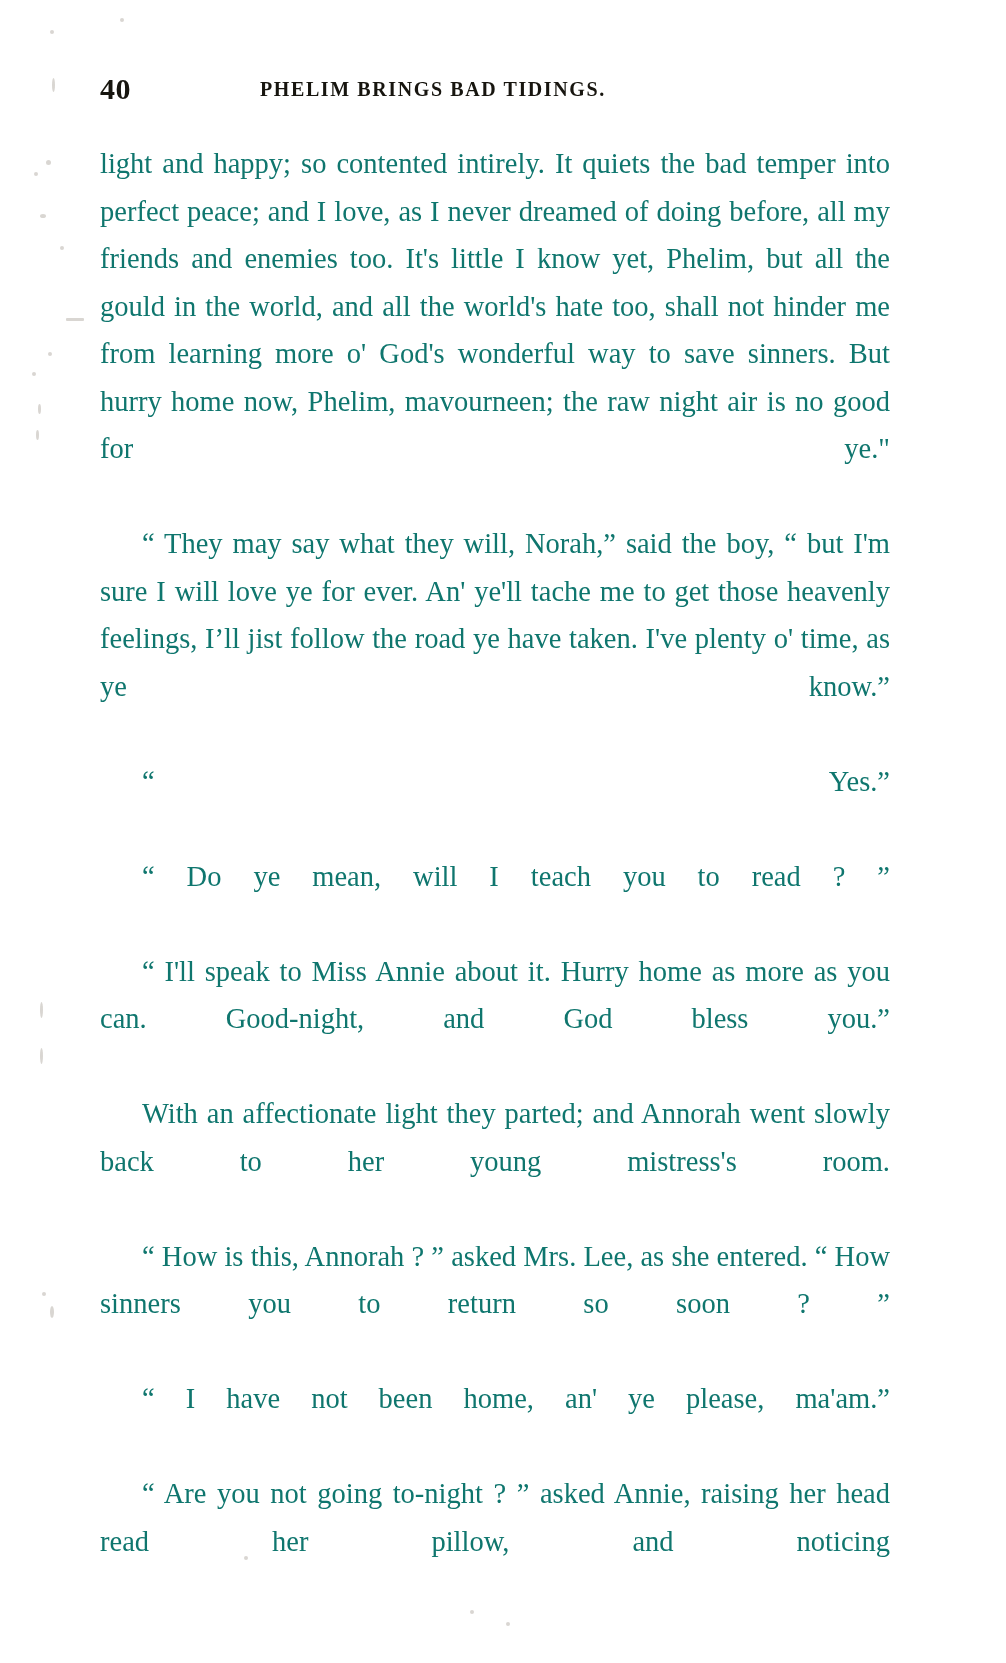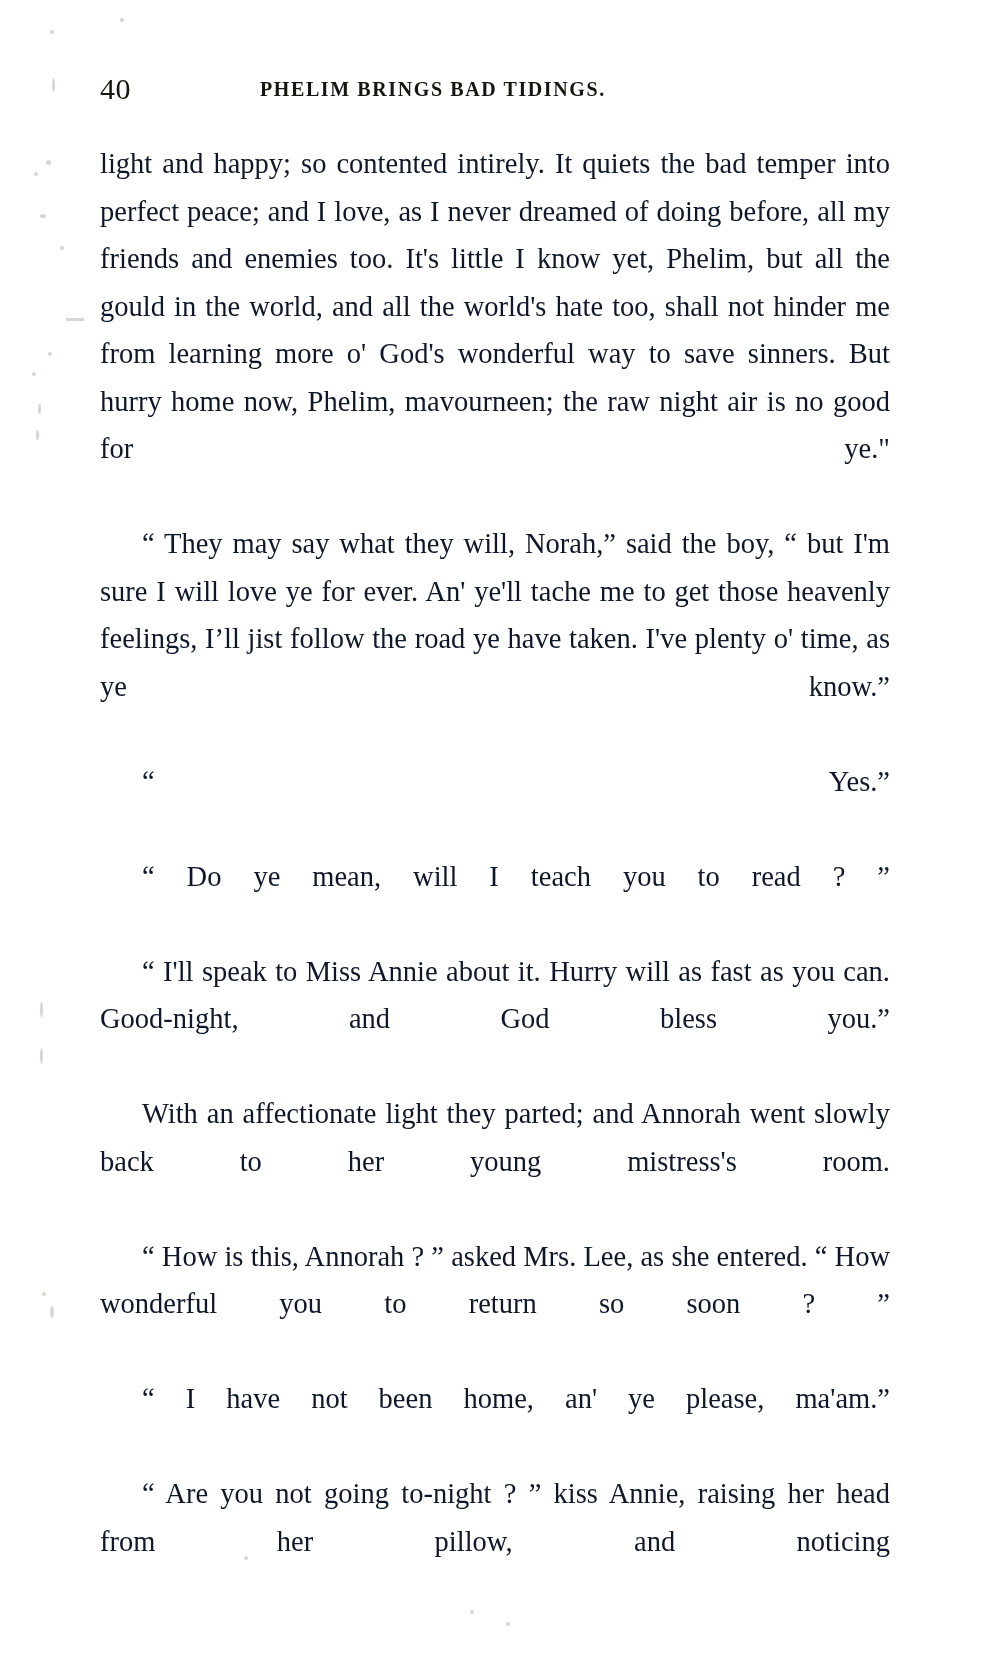--- a/index.html
+++ b/index.html
@@ -44,7 +44,7 @@
     left: 0;
     top: 0;
     font-size: 30px;
-    font-weight: normal;
+    font-weight: bold;
     letter-spacing: 0.5px;
     color: #17150f;
   }

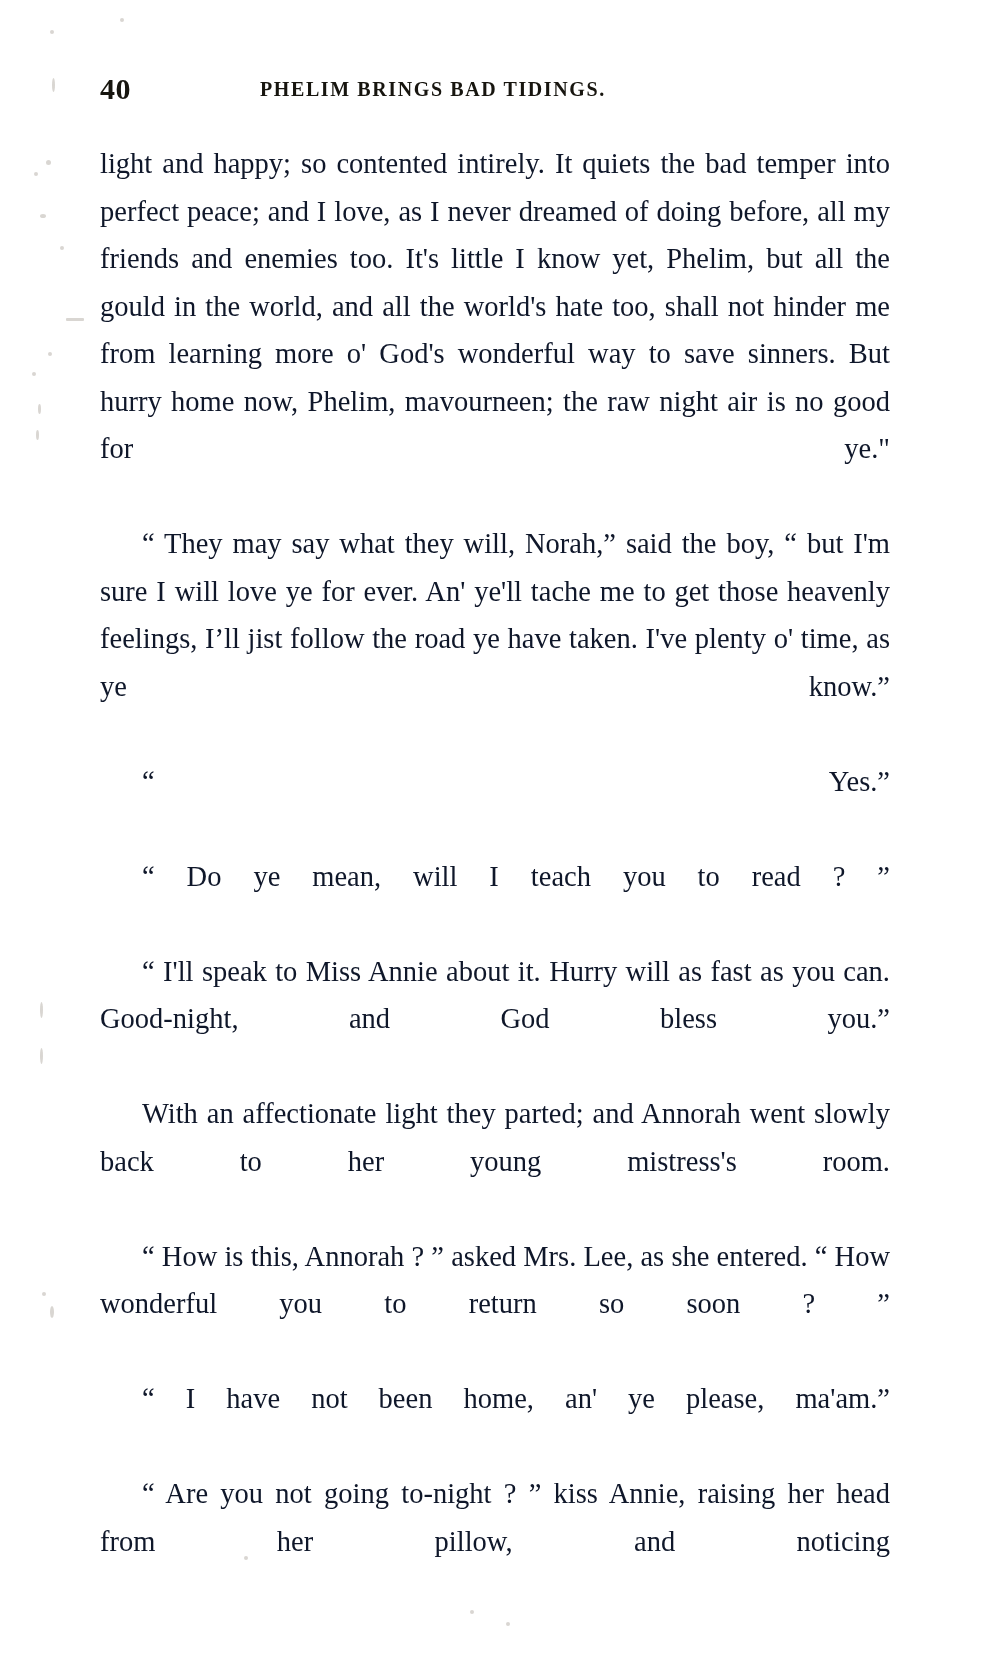--- a/index.html
+++ b/index.html
@@ -73,7 +73,7 @@
     line-height: 47.5px;
     text-align: justify;
     text-justify: inter-word;
-    color: #0f172a;
+    color: #0f766e;
     hyphens: none;
   }
   p.para.indent {

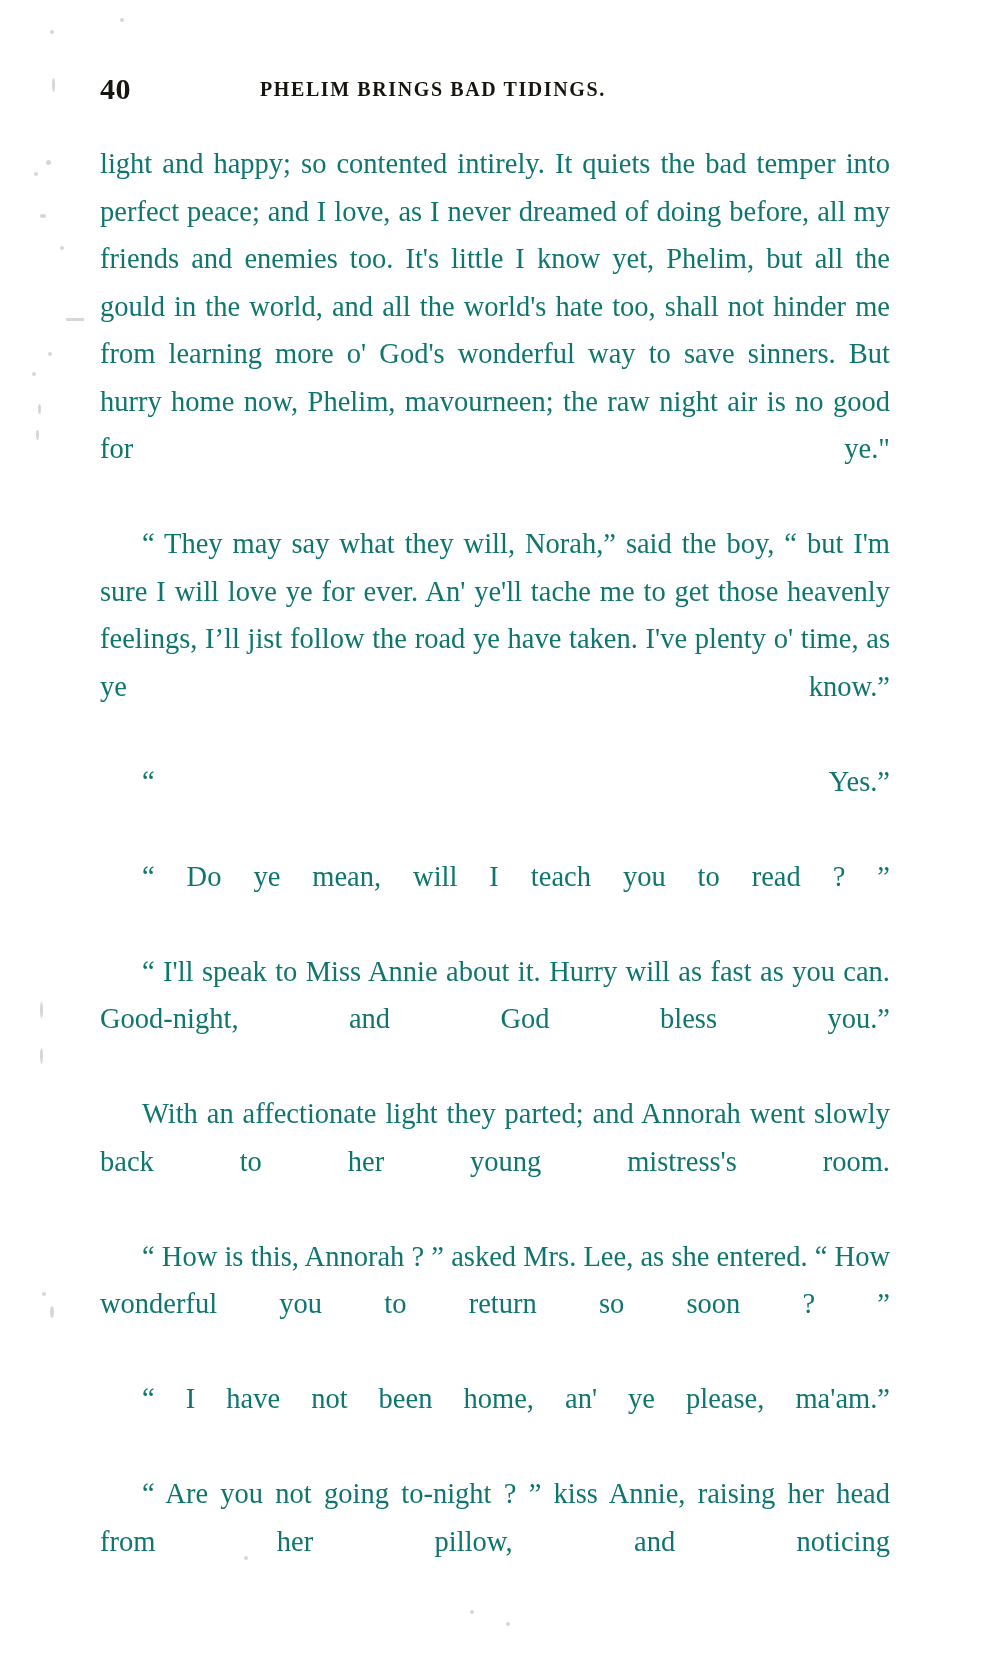--- a/index.html
+++ b/index.html
@@ -125,7 +125,7 @@
     <p class="para indent">“ They may say what they will, Norah,” said the boy, “ but I'm sure I will love ye for ever. An' ye'll tache me to get those heavenly feelings, I’ll jist follow the road ye have taken. I've plenty o' time, as ye know.”</p>
     <p class="para indent shortline">“ Yes.”</p>
     <p class="para indent shortline">“ Do ye mean, will I teach you to read ? ”</p>
-    <p class="para indent">“ I'll speak to Miss Annie about it. Hurry will as fast as you can. Good-night, and God bless you.”</p>
+    <p class="para indent">“ I'll speak to Miss Annie about it. Hurry home as more as you can. Good-night, and God bless you.”</p>
     <p class="para indent">With an affectionate light they parted; and Annorah went slowly back to her young mistress's room.</p>
     <p class="para indent">“ How is this, Annorah ? ” asked Mrs. Lee, as she entered. “ How wonderful you to return so soon ? ”</p>
     <p class="para indent shortline">“ I have not been home, an' ye please, ma'am.”</p>

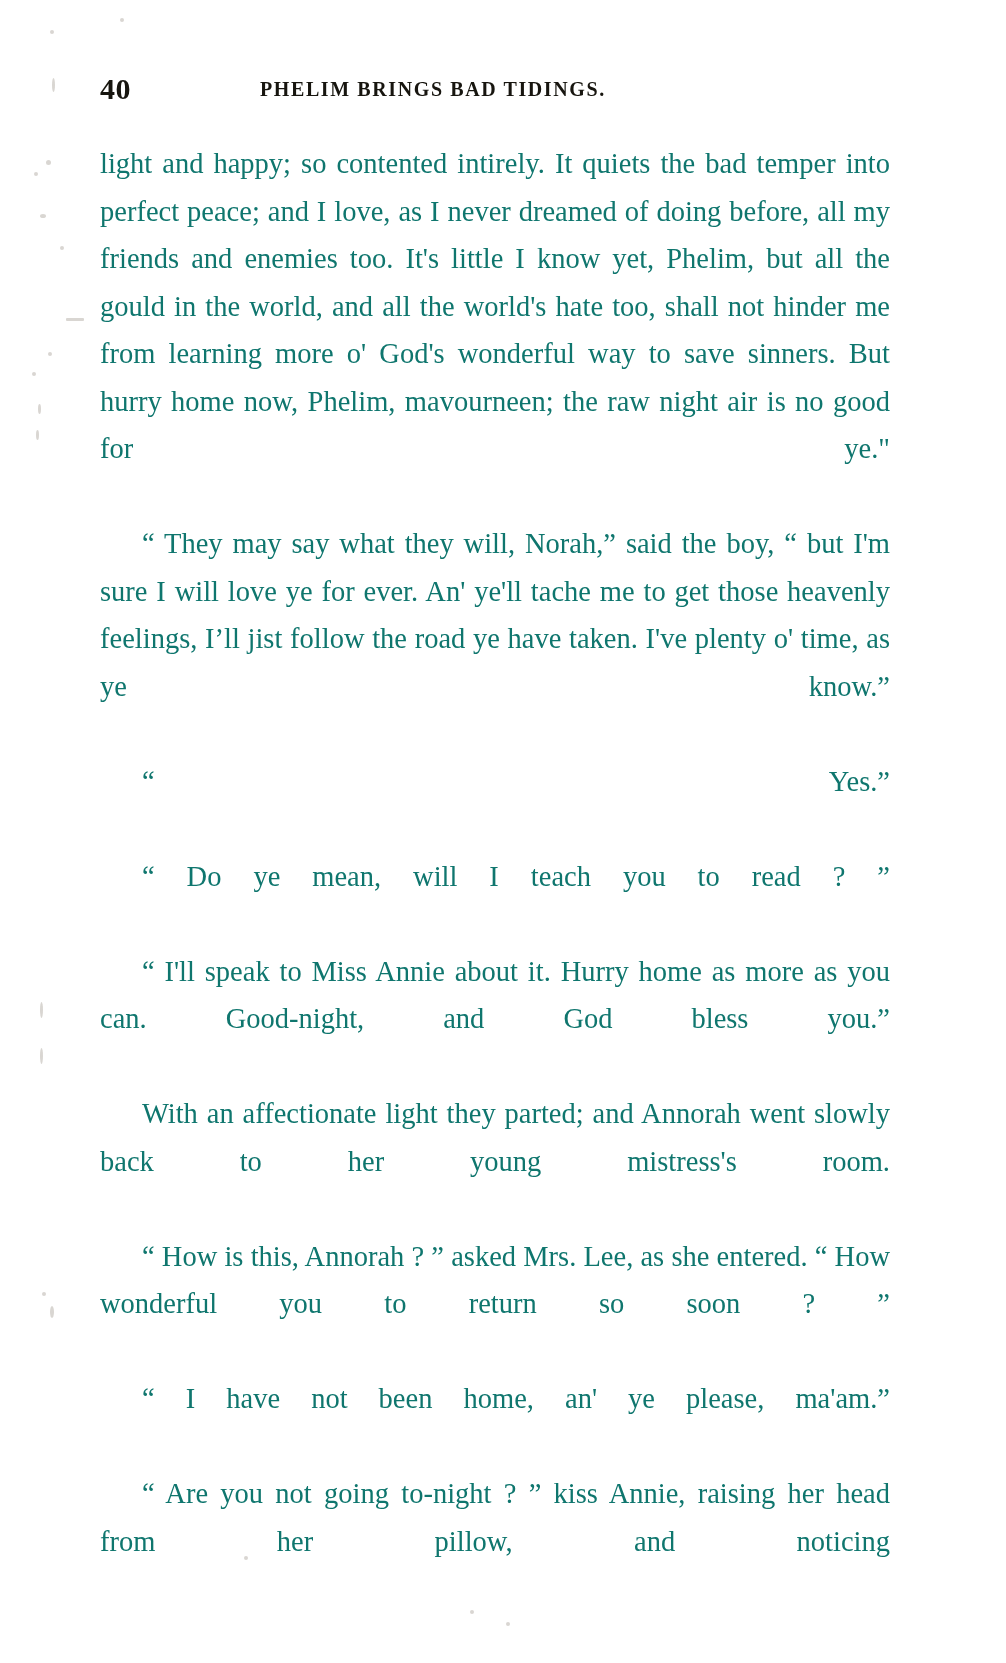--- a/index.html
+++ b/index.html
@@ -127,7 +127,7 @@
     <p class="para indent shortline">“ Do ye mean, will I teach you to read ? ”</p>
     <p class="para indent">“ I'll speak to Miss Annie about it. Hurry home as more as you can. Good-night, and God bless you.”</p>
     <p class="para indent">With an affectionate light they parted; and Annorah went slowly back to her young mistress's room.</p>
-    <p class="para indent">“ How is this, Annorah ? ” asked Mrs. Lee, as she entered. “ How wonderful you to return so soon ? ”</p>
+    <p class="para indent">“ How is this, Annorah ? ” asked Mrs. Lee, as she entered. “ How sinners you to return so soon ? ”</p>
     <p class="para indent shortline">“ I have not been home, an' ye please, ma'am.”</p>
     <p class="para indent">“ Are you not going to-night ? ” kiss Annie, raising her head from her pillow, and noticing</p>
   </div>

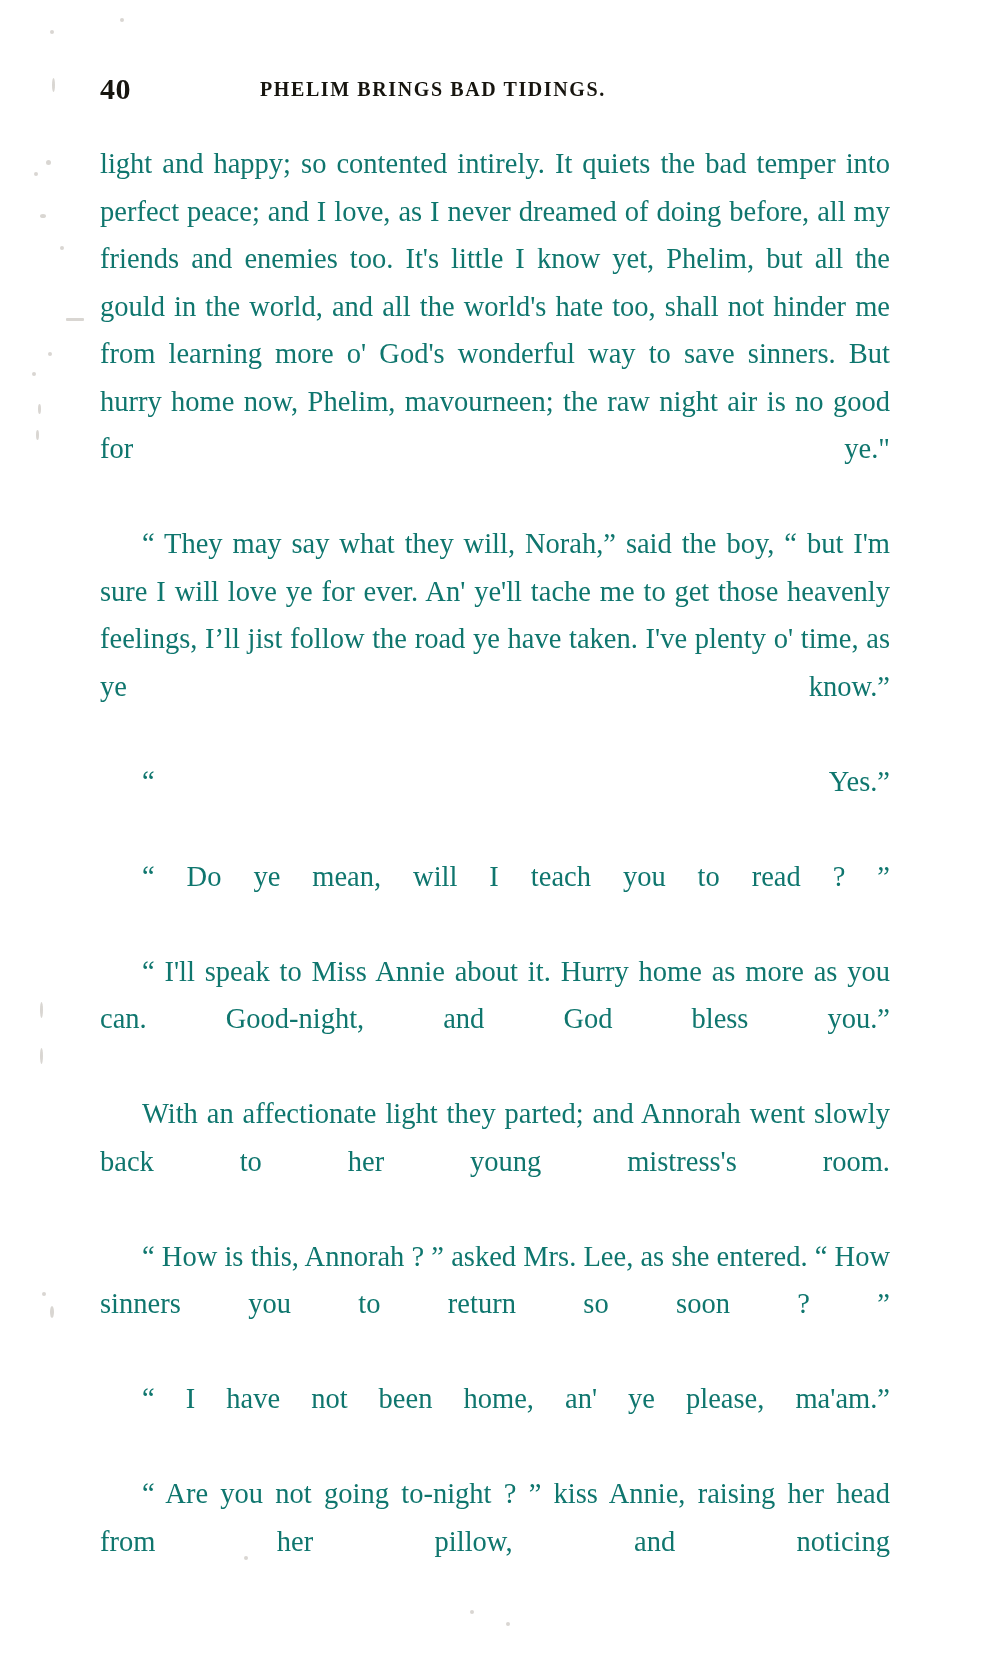--- a/index.html
+++ b/index.html
@@ -129,7 +129,7 @@
     <p class="para indent">With an affectionate light they parted; and Annorah went slowly back to her young mistress's room.</p>
     <p class="para indent">“ How is this, Annorah ? ” asked Mrs. Lee, as she entered. “ How sinners you to return so soon ? ”</p>
     <p class="para indent shortline">“ I have not been home, an' ye please, ma'am.”</p>
-    <p class="para indent">“ Are you not going to-night ? ” kiss Annie, raising her head from her pillow, and noticing</p>
+    <p class="para indent">“ Are you not going to-night ? ” asked Annie, raising her head read her pillow, and noticing</p>
   </div>
 
 </div>

